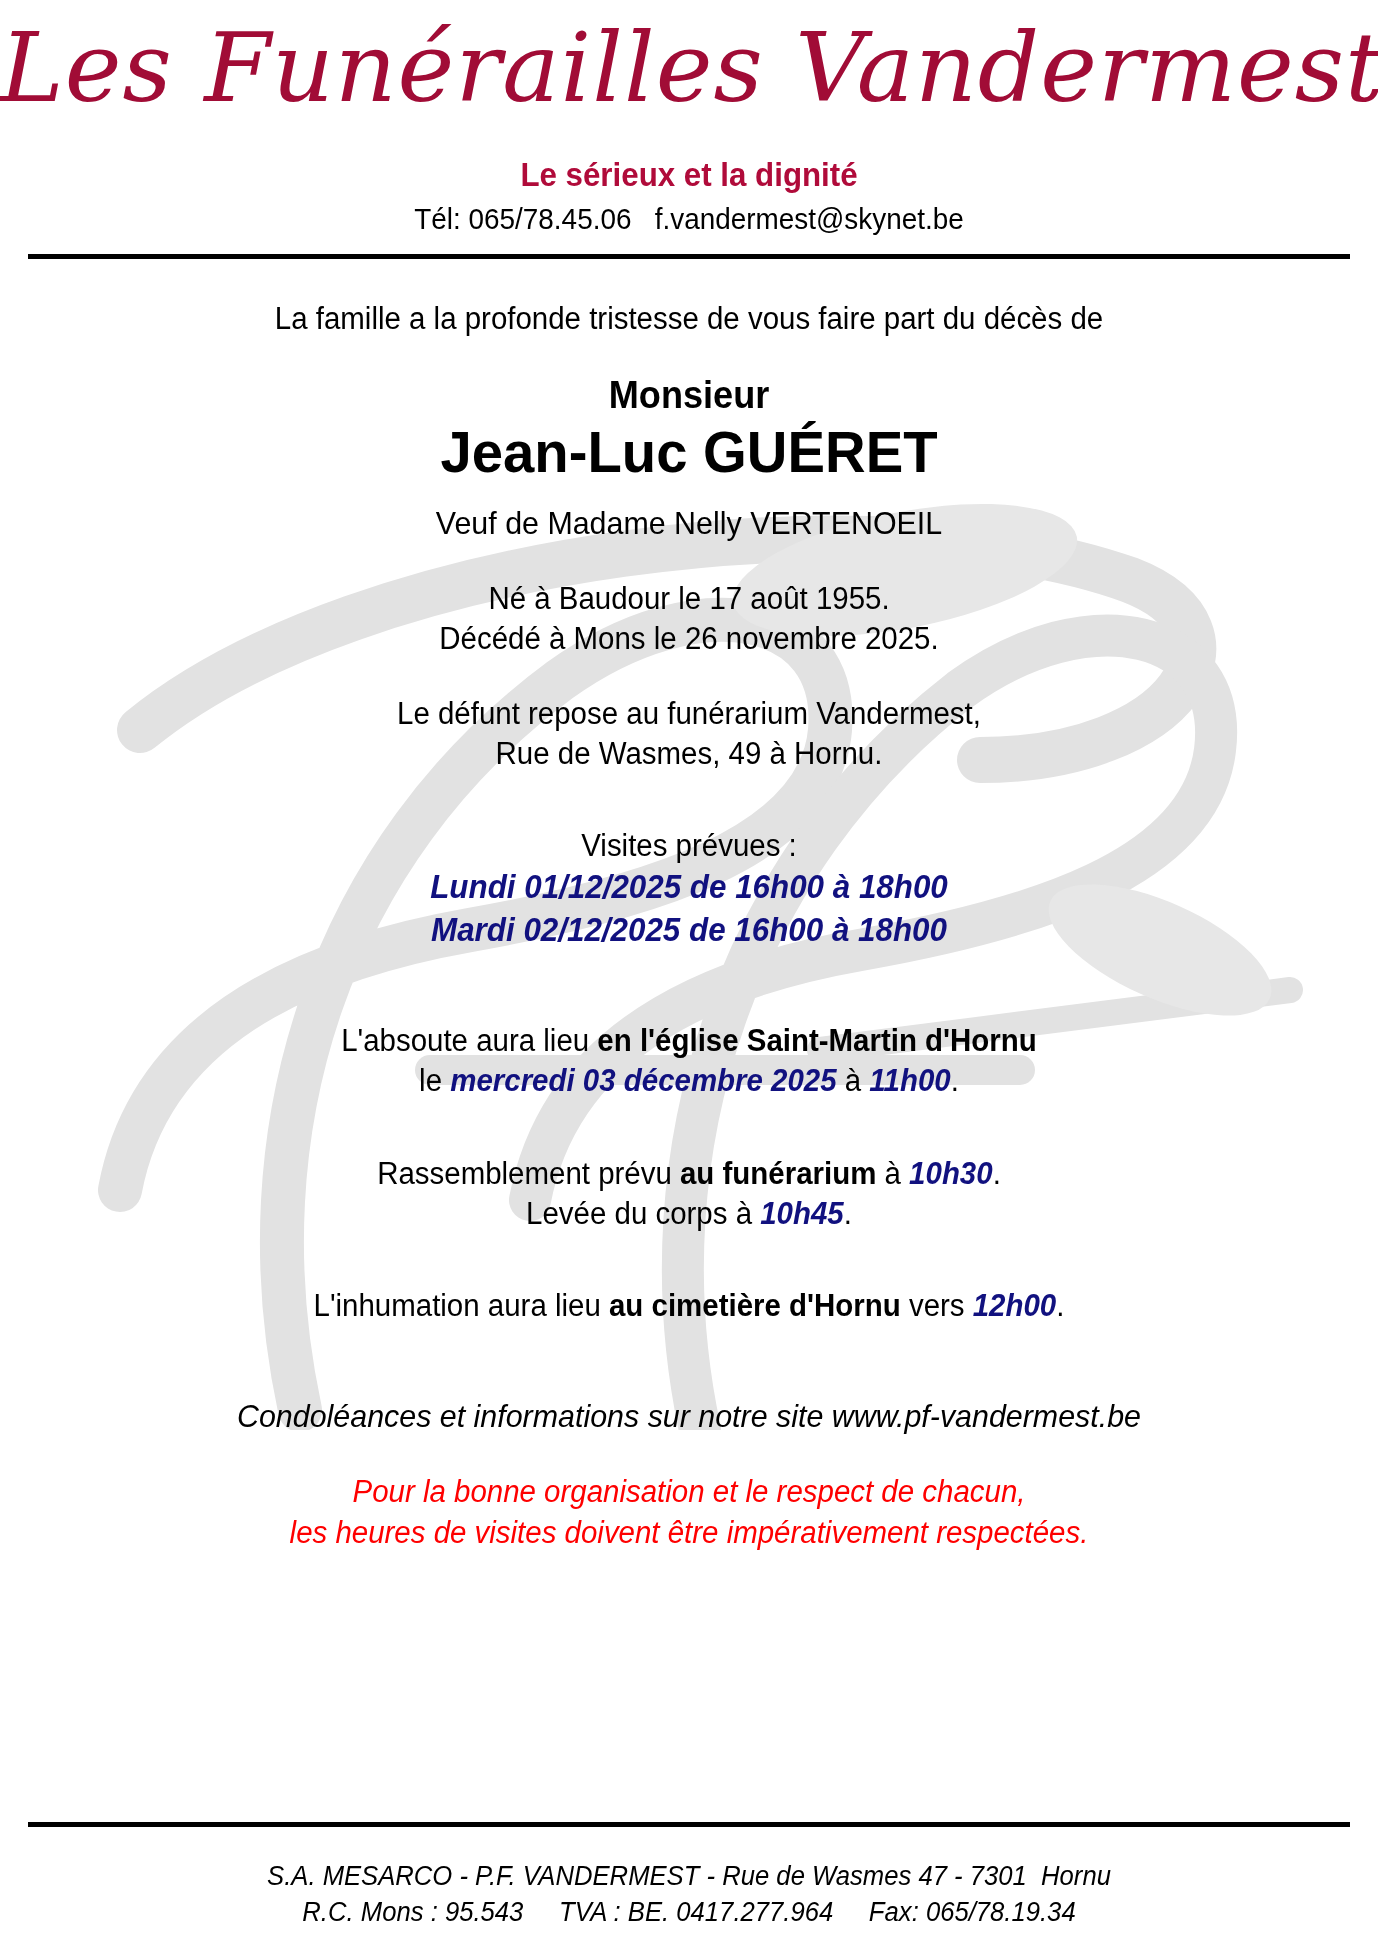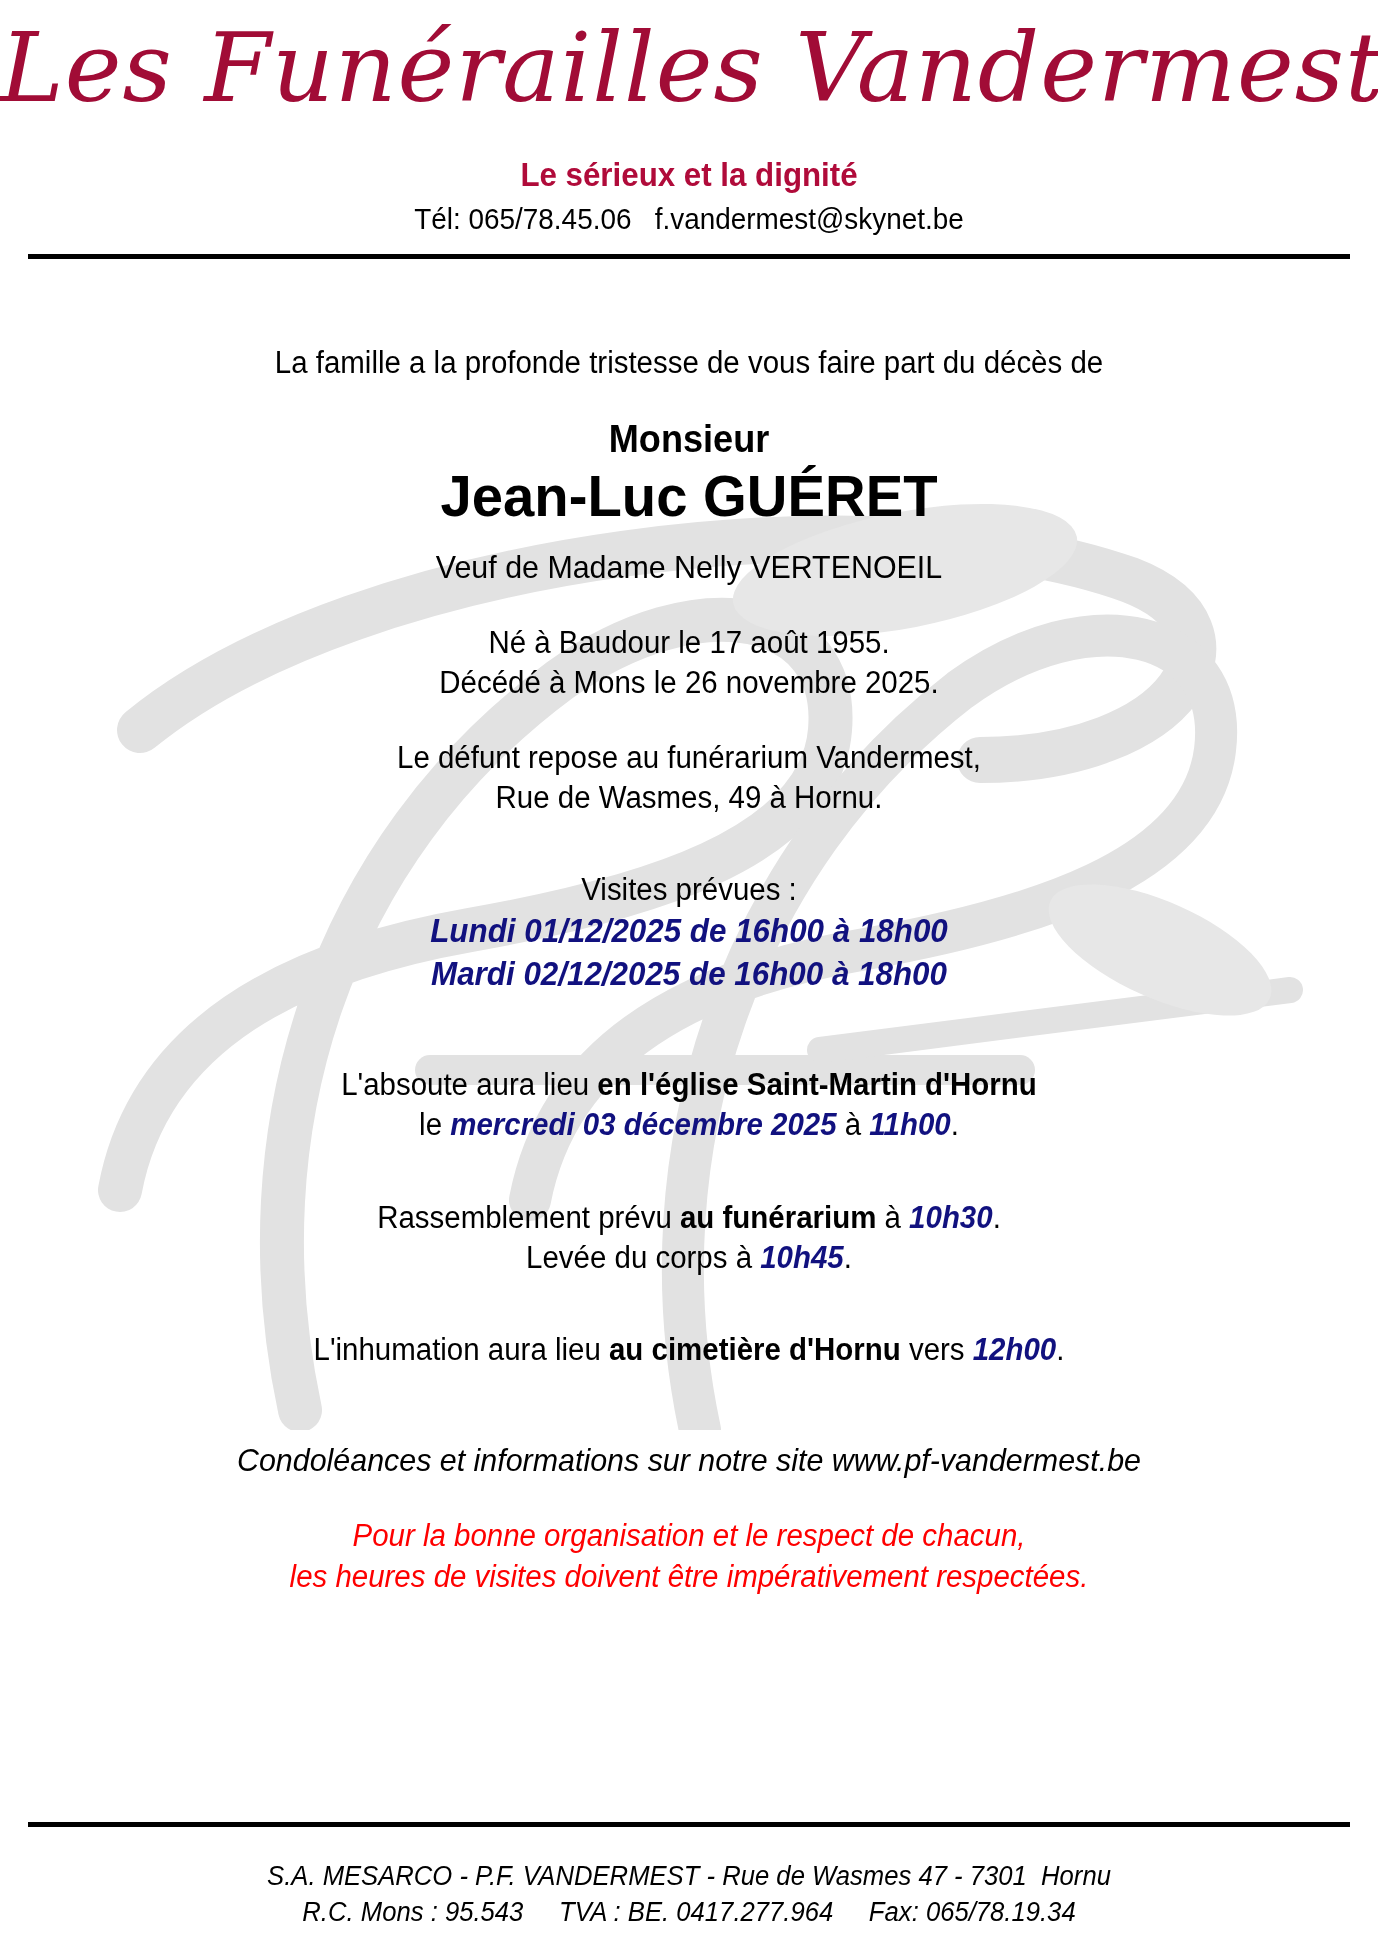--- a/index.html
+++ b/index.html
@@ -80,7 +80,7 @@
     position: relative;
     z-index: 2;
     text-align: center;
-    padding-top: 84px;
+    padding-top: 40px;
   }
   .line {
     font-size: 31px;

